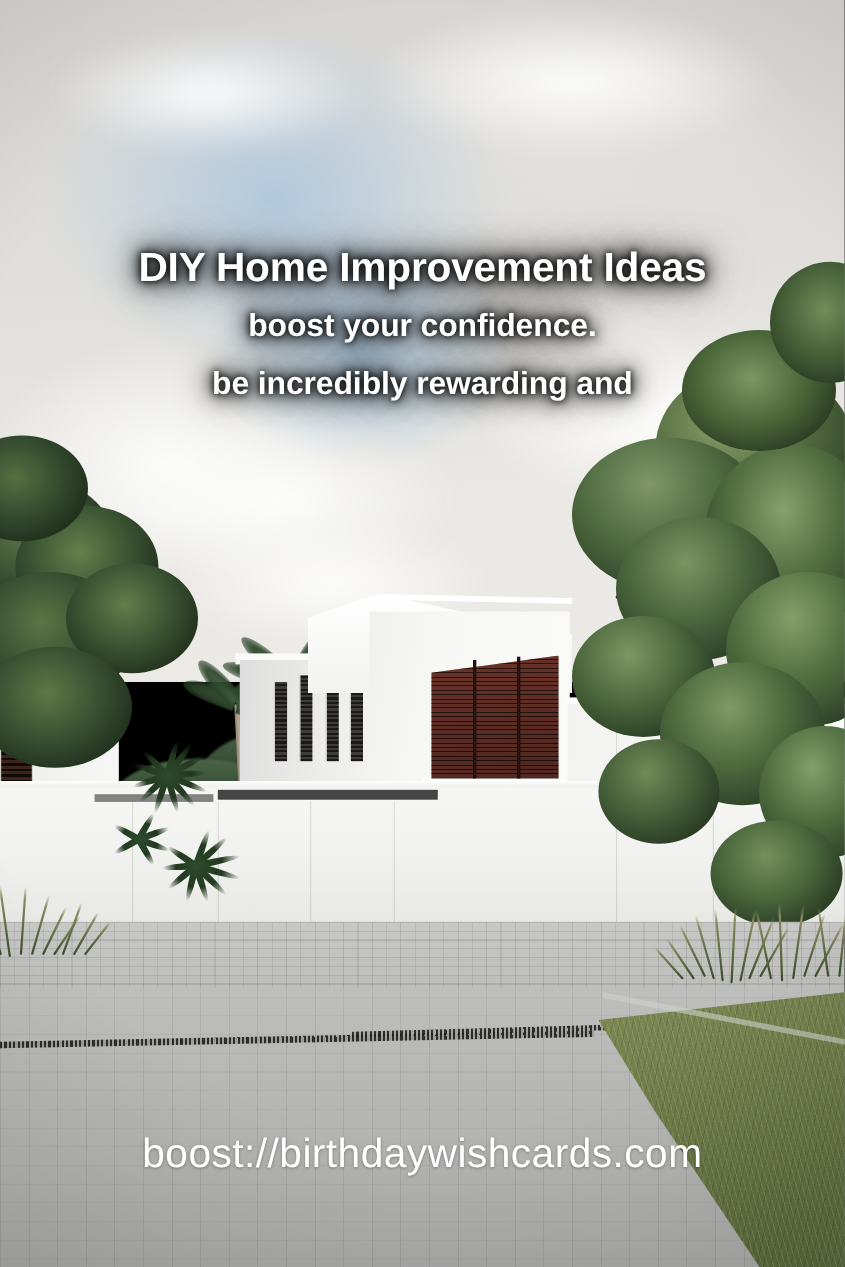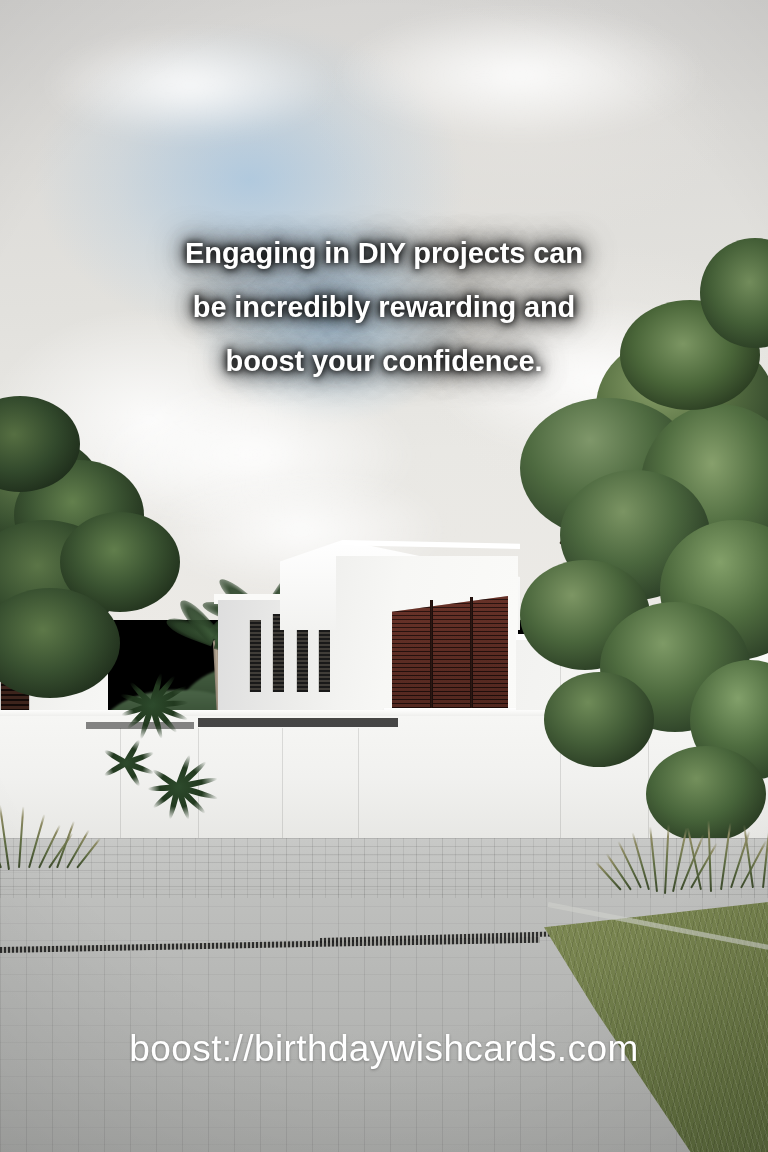--- a/index.html
+++ b/index.html
@@ -488,6 +488,7 @@
   <div class="vignette"></div>
 
   <div class="text-overlay">
+    <div class="headline">DIY Home Improvement Ideas</div>
     <div class="subline-wrap">
       <div class="subline">Engaging in DIY projects can</div>
       <div class="subline">be incredibly rewarding and</div>

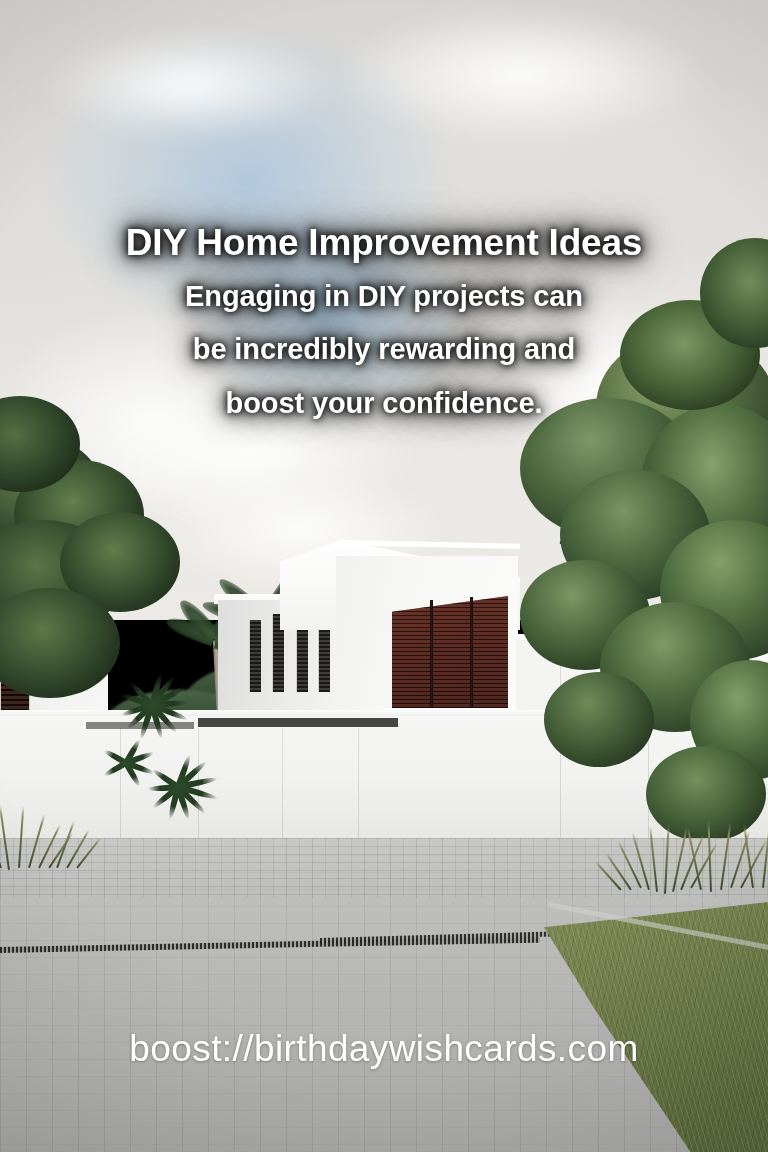--- a/index.html
+++ b/index.html
@@ -490,7 +490,6 @@
   <div class="text-overlay">
     <div class="headline">DIY Home Improvement Ideas</div>
     <div class="subline-wrap">
-      <div class="subline">Engaging in DIY projects can</div>
       <div class="subline">be incredibly rewarding and</div>
       <div class="subline">boost your confidence.</div>
     </div>

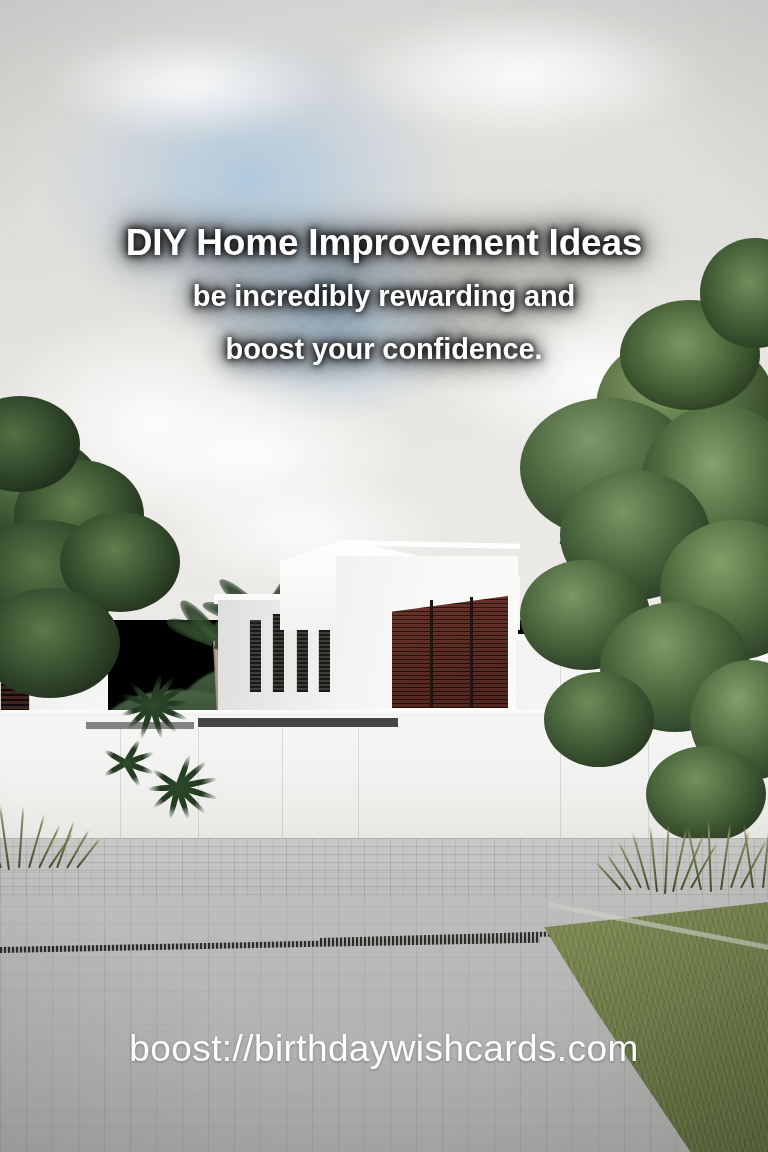--- a/index.html
+++ b/index.html
@@ -490,8 +490,8 @@
   <div class="text-overlay">
     <div class="headline">DIY Home Improvement Ideas</div>
     <div class="subline-wrap">
+      <div class="subline">boost your confidence.</div>
       <div class="subline">be incredibly rewarding and</div>
-      <div class="subline">boost your confidence.</div>
     </div>
   </div>
 

